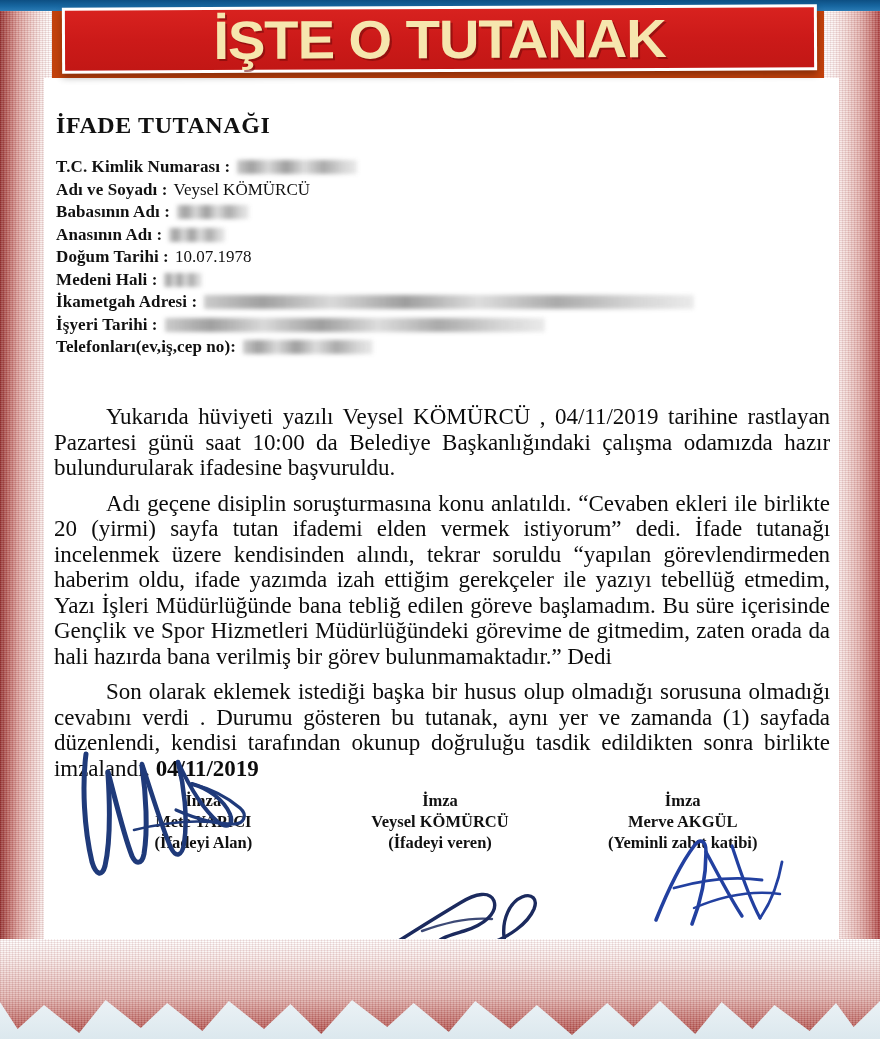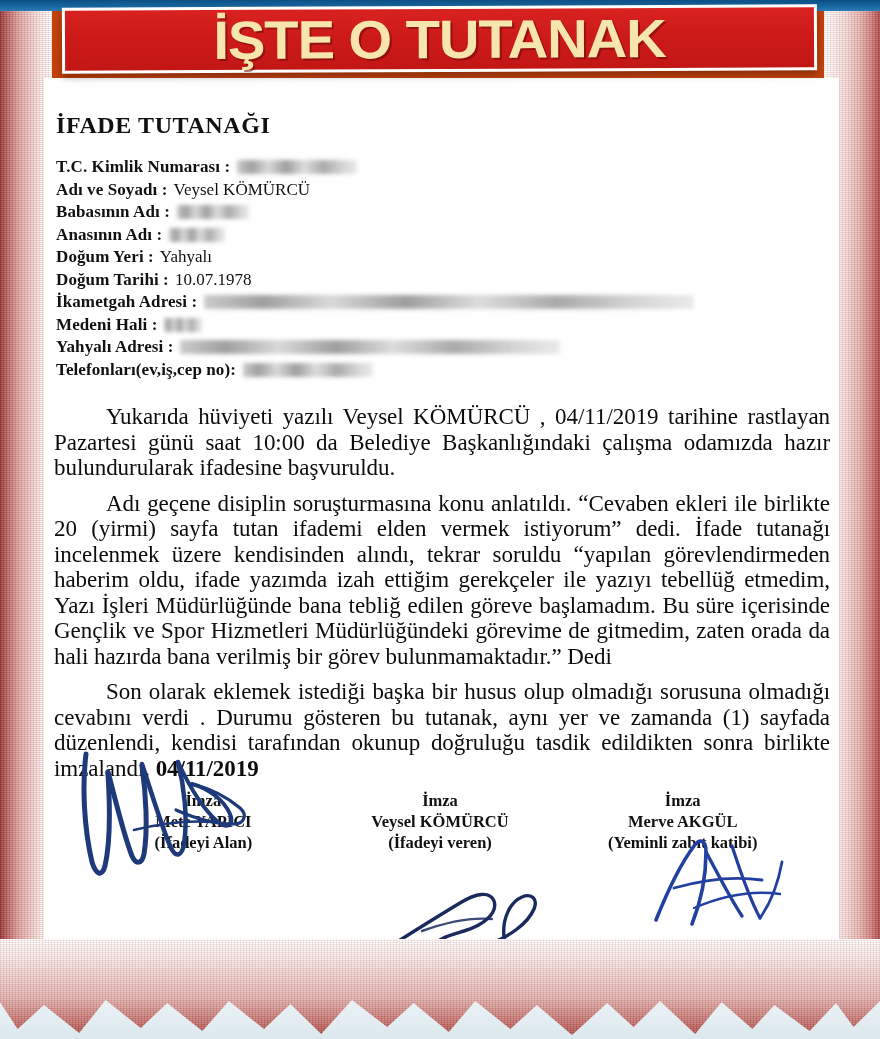--- a/index.html
+++ b/index.html
@@ -260,10 +260,6 @@
           <span class="redact" style="width: 56px;"></span>
         </div>
         <div class="field-row">
-          <span class="field-label">Doğum Yeri :</span>
-          <span class="field-value">Yahyalı</span>
-        </div>
-        <div class="field-row">
           <span class="field-label">Doğum Tarihi :</span>
           <span class="field-value">10.07.1978</span>
         </div>

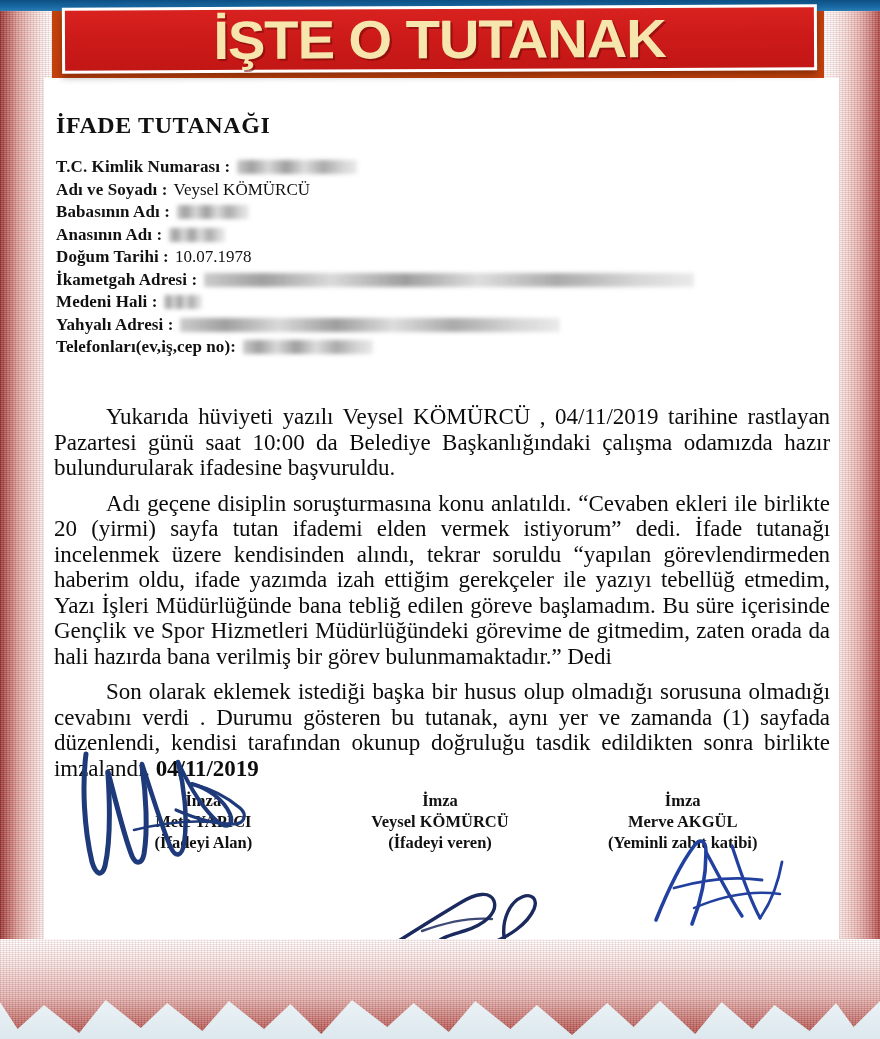--- a/index.html
+++ b/index.html
@@ -264,12 +264,12 @@
           <span class="field-value">10.07.1978</span>
         </div>
         <div class="field-row">
+          <span class="field-label">Medeni Hali :</span>
+          <span class="redact" style="width: 38px;"></span>
+        </div>
+        <div class="field-row">
           <span class="field-label">İkametgah Adresi :</span>
           <span class="redact" style="width: 490px;"></span>
-        </div>
-        <div class="field-row">
-          <span class="field-label">Medeni Hali :</span>
-          <span class="redact" style="width: 38px;"></span>
         </div>
         <div class="field-row">
           <span class="field-label">Yahyalı Adresi :</span>

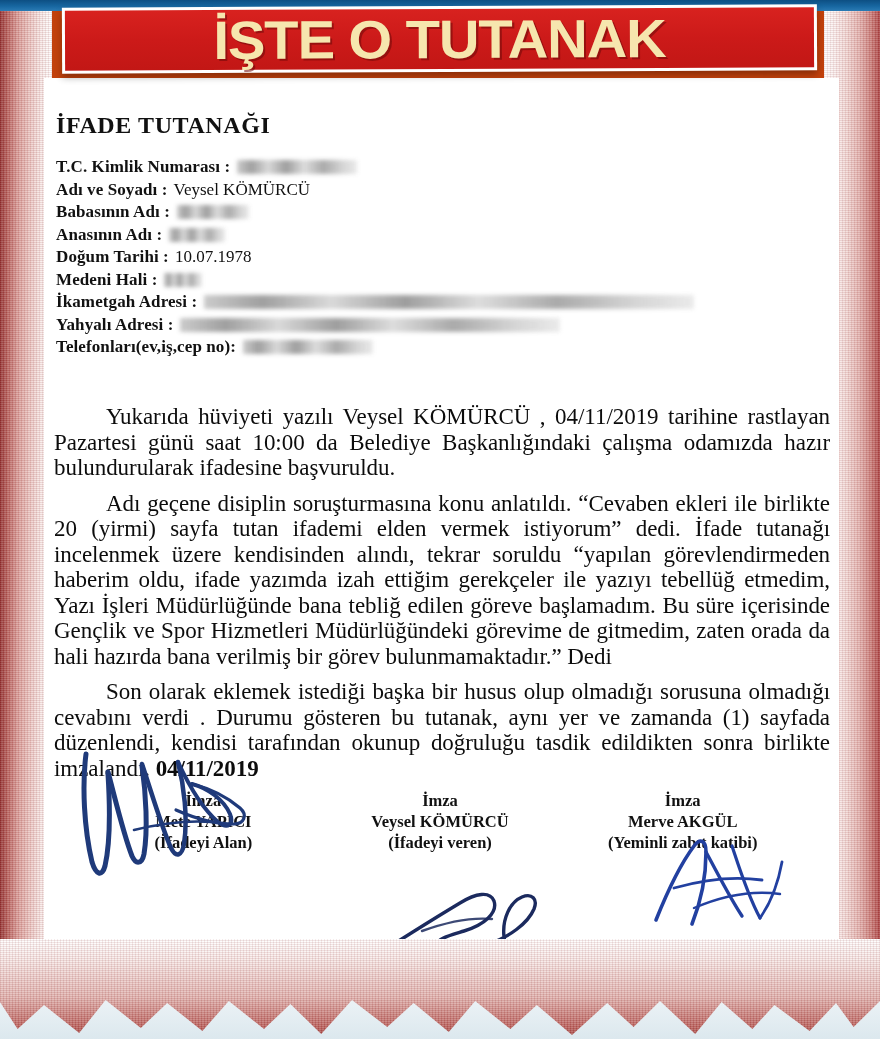--- a/index.html
+++ b/index.html
@@ -272,7 +272,7 @@
           <span class="redact" style="width: 490px;"></span>
         </div>
         <div class="field-row">
-          <span class="field-label">Yahyalı Adresi :</span>
+          <span class="field-label">İşyeri Tarihi :</span>
           <span class="redact" style="width: 380px;"></span>
         </div>
         <div class="field-row">

